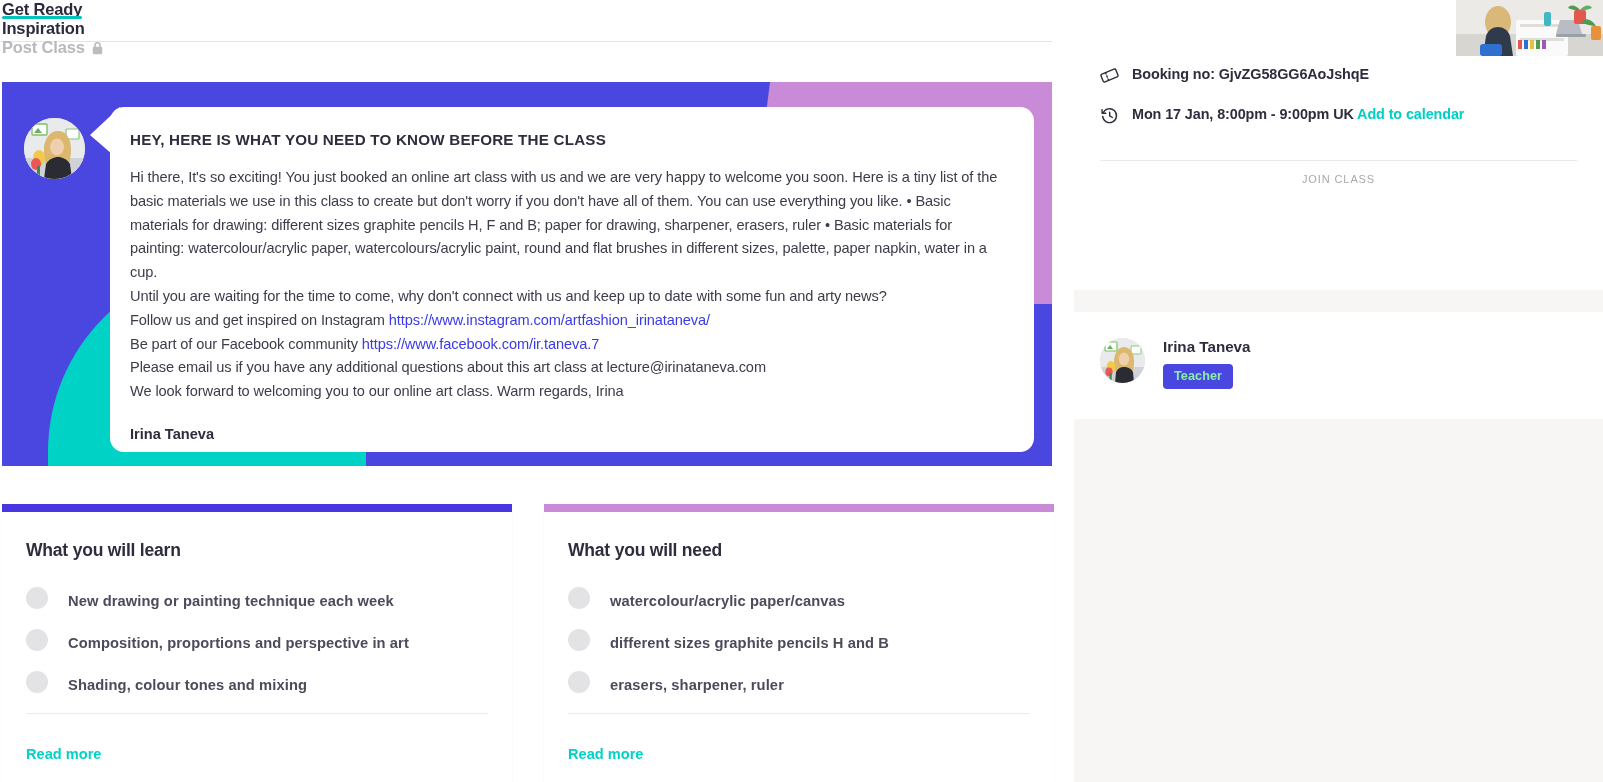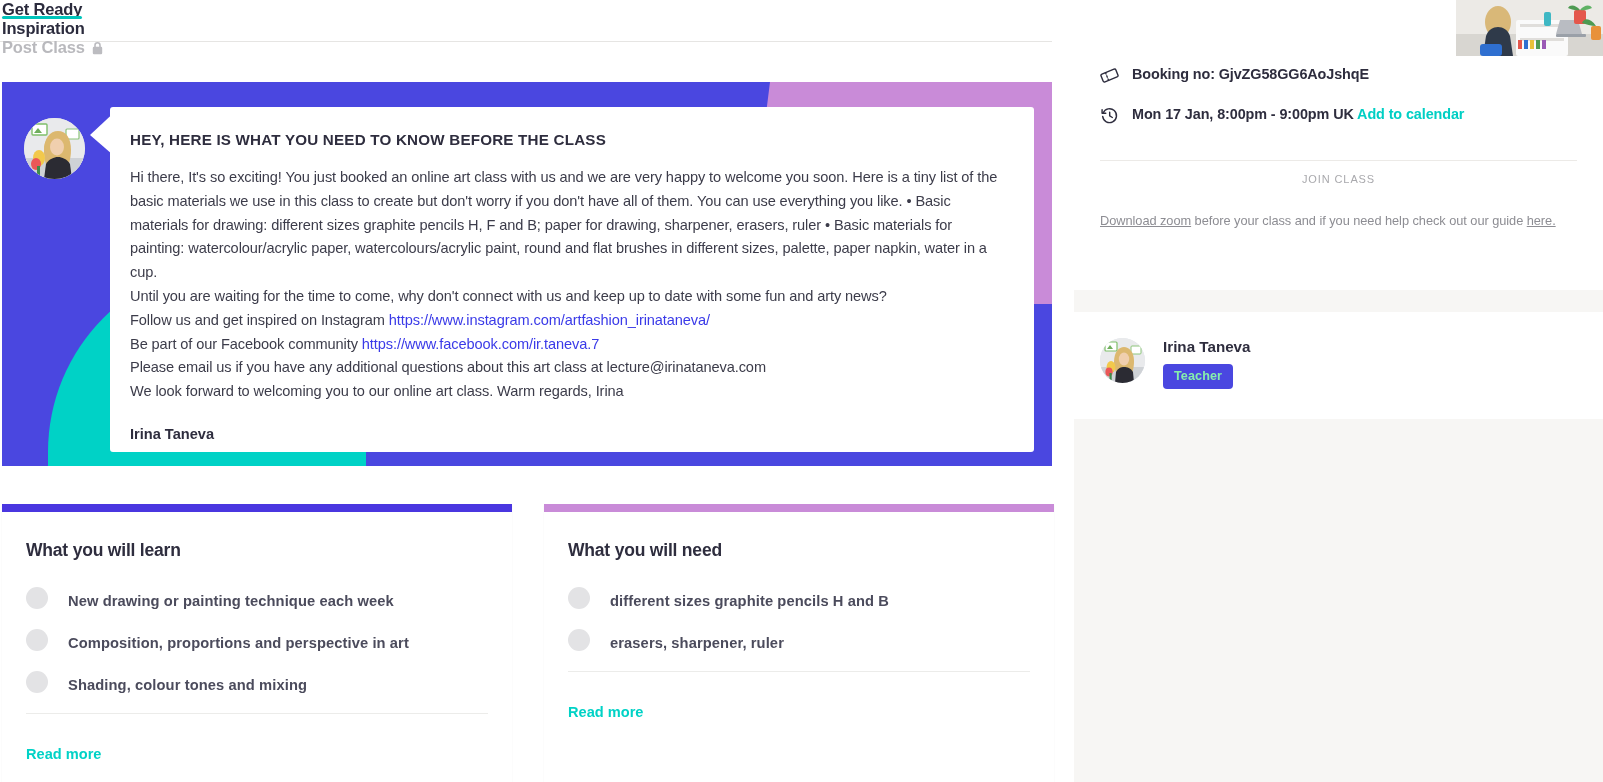--- a/index.html
+++ b/index.html
@@ -107,7 +107,7 @@
     right: 18px;
     bottom: 14px;
     background: #ffffff;
-    border-radius: 3px;
+    border-radius: 14px;
     padding: 24px 30px 20px 20px;
     z-index: 3;
   }

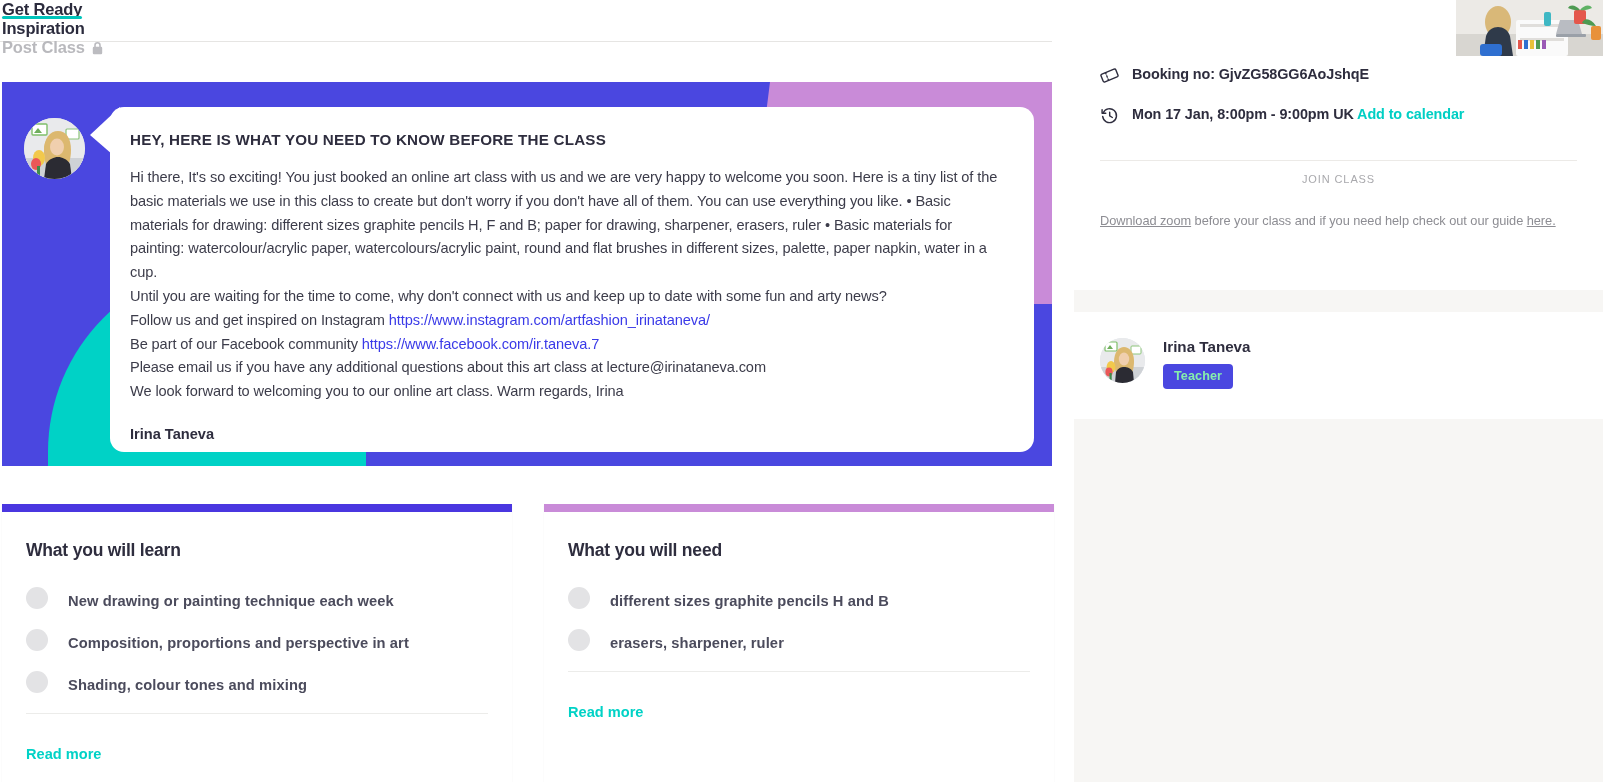--- a/index.html
+++ b/index.html
@@ -470,7 +470,6 @@
 
       <button class="join-btn">JOIN CLASS</button>
 
-      <div class="zoom-note"><a href="#">Download zoom</a><span> before your class and if you need help check out our guide </span><a href="#">here.</a></div>
     </div>
 
     <div class="teacher-card">

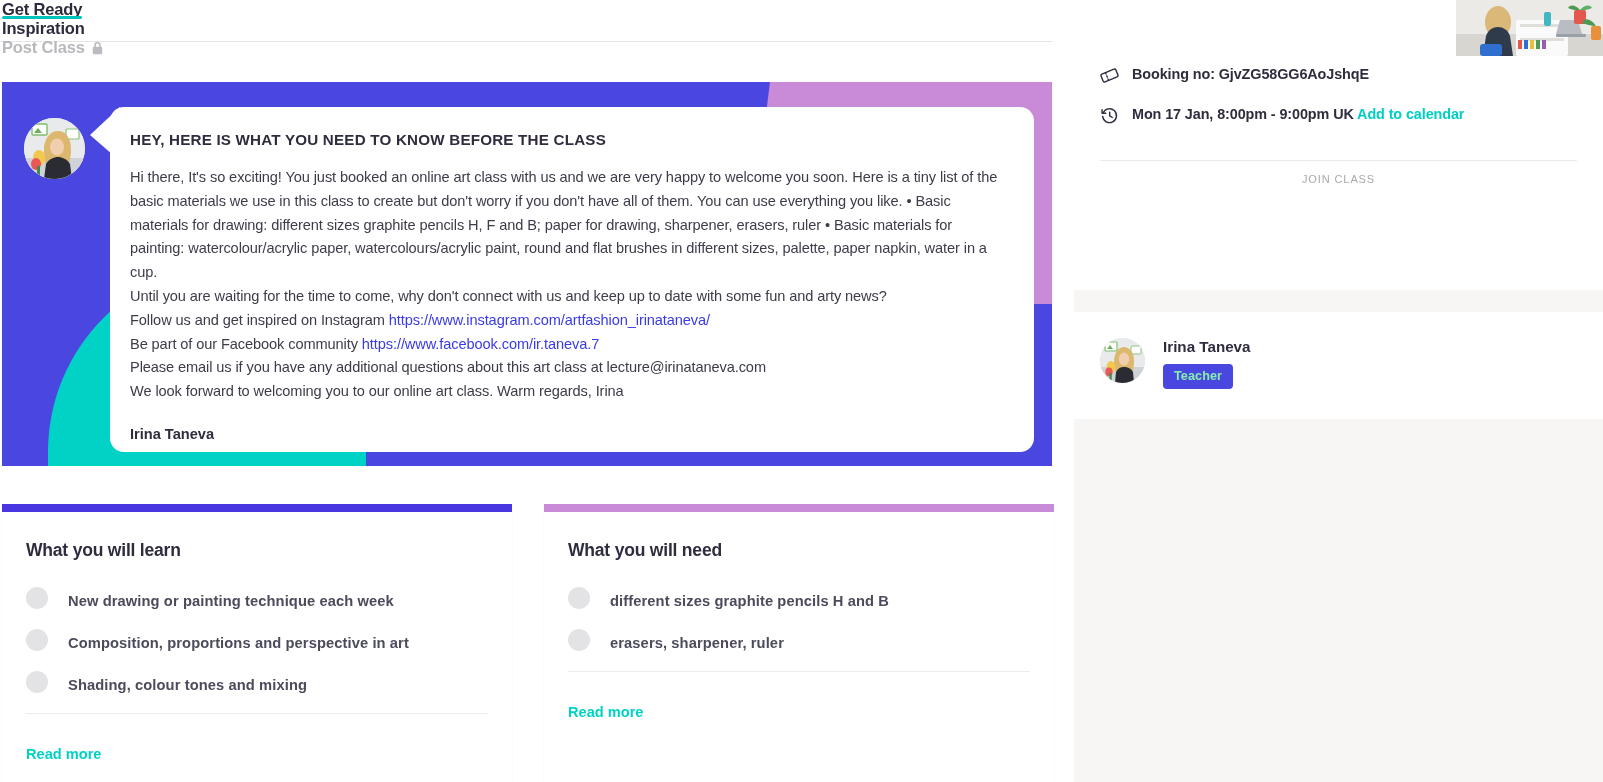--- a/index.html
+++ b/index.html
@@ -396,6 +396,10 @@
         <div class="topbar"></div>
         <div class="body">
           <h3>What you will need</h3>
+          <div class="bullet-item">
+            <span class="bullet-dot"></span>
+            <span class="bullet-text">watercolour/acrylic paper/canvas</span>
+          </div>
           <div class="bullet-item">
             <span class="bullet-dot"></span>
             <span class="bullet-text">different sizes graphite pencils H and B</span>

